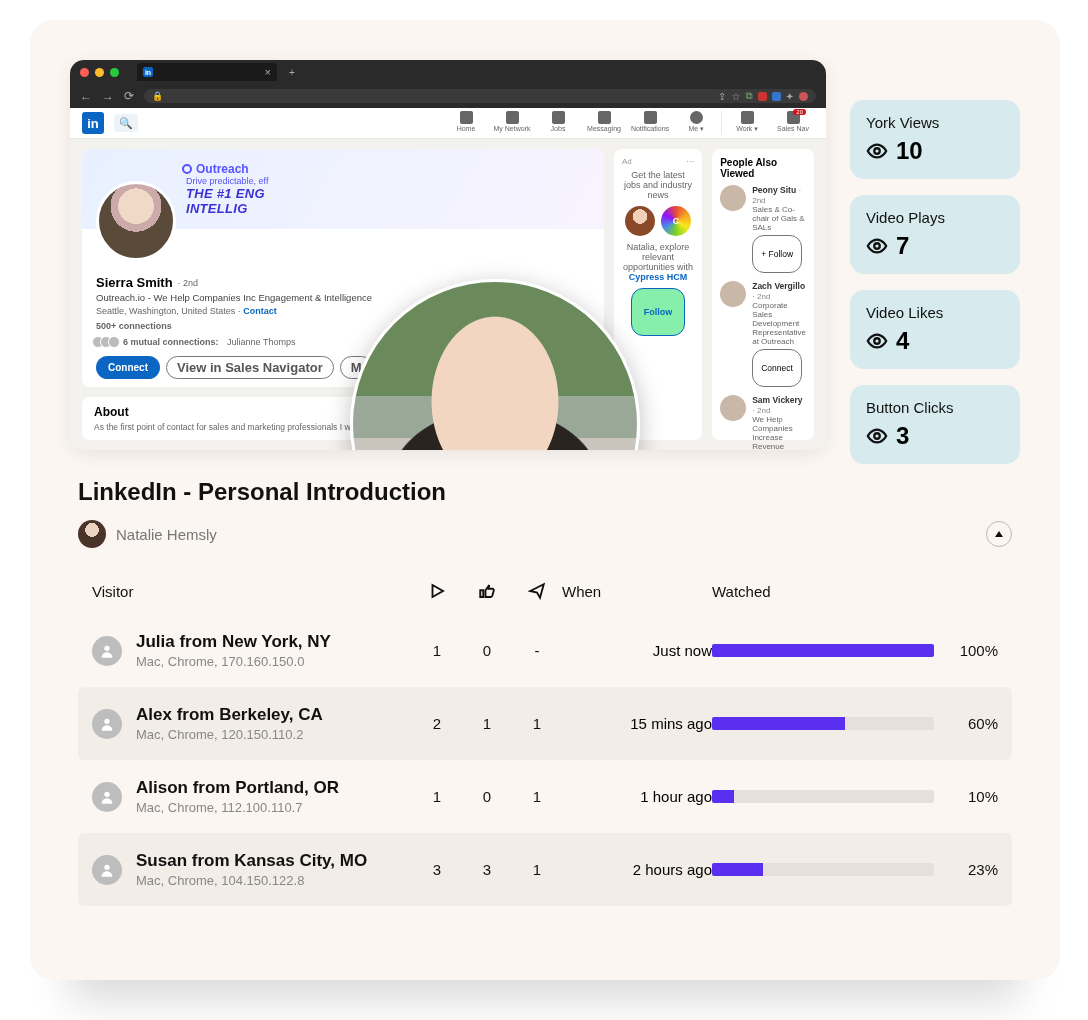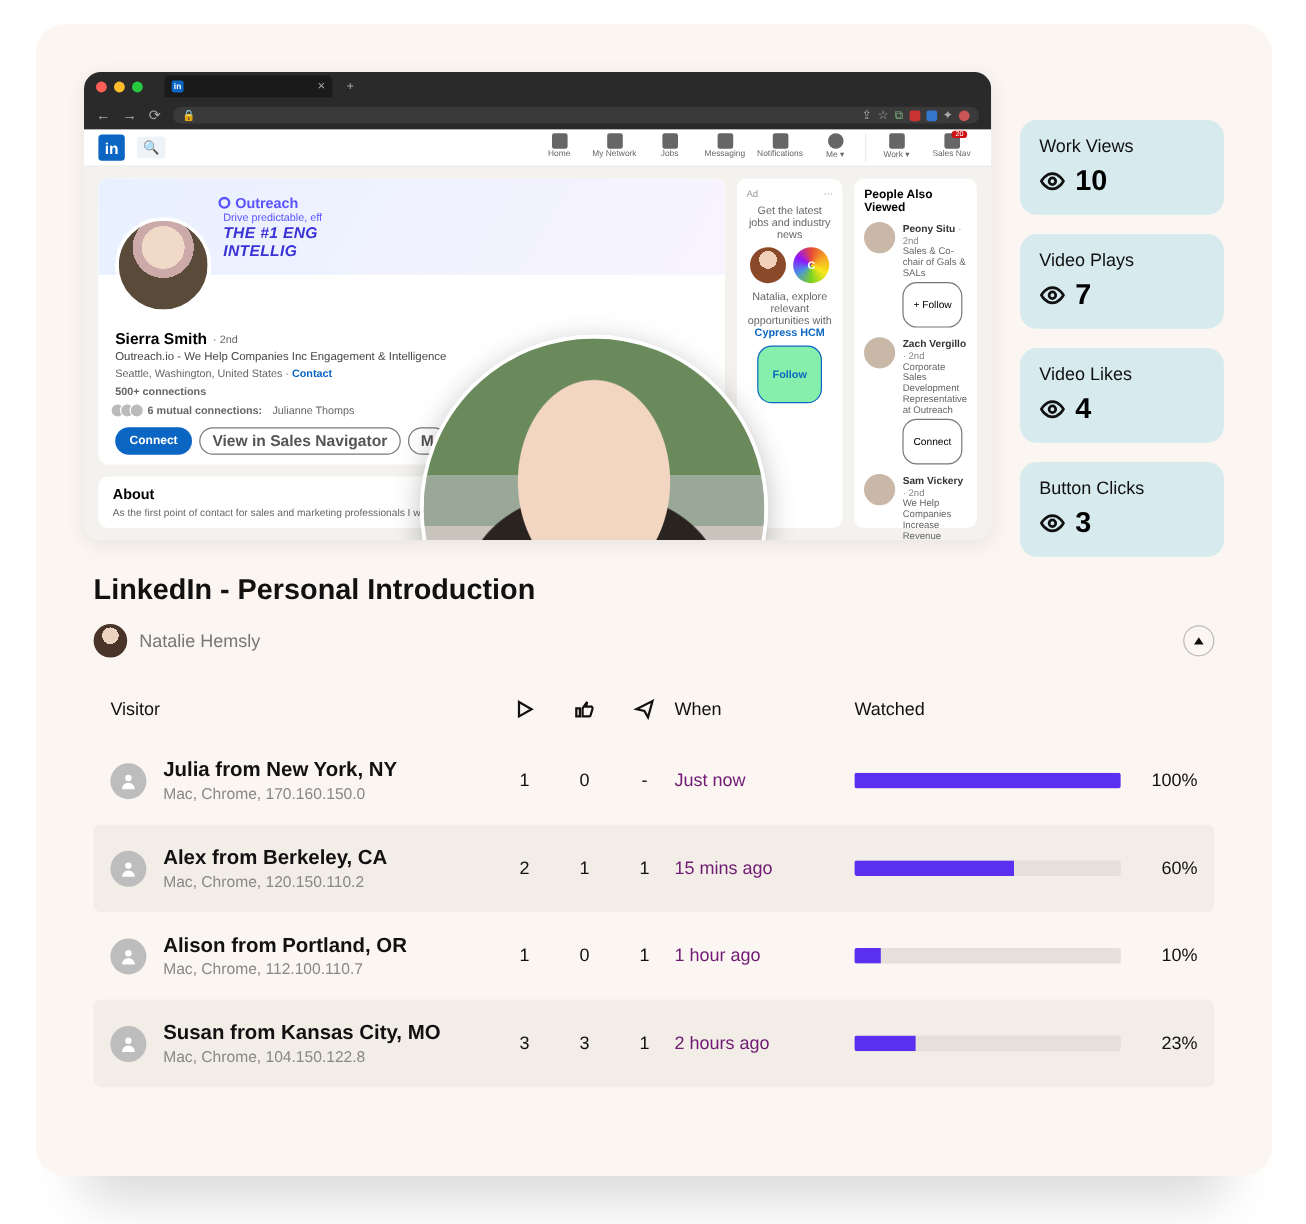--- a/index.html
+++ b/index.html
@@ -284,7 +284,7 @@
 
       <div class="stats" id="stats">
           <div class="chip">
-            <div class="lab">Work Views</div>
+            <div class="lab">York Views</div>
             <div class="val">
               <svg viewBox="0 0 24 24" fill="none" stroke="#111" stroke-width="2.5">
                 <path d="M2 12s3.5-7 10-7 10 7 10 7-3.5 7-10 7S2 12 2 12z"></path>

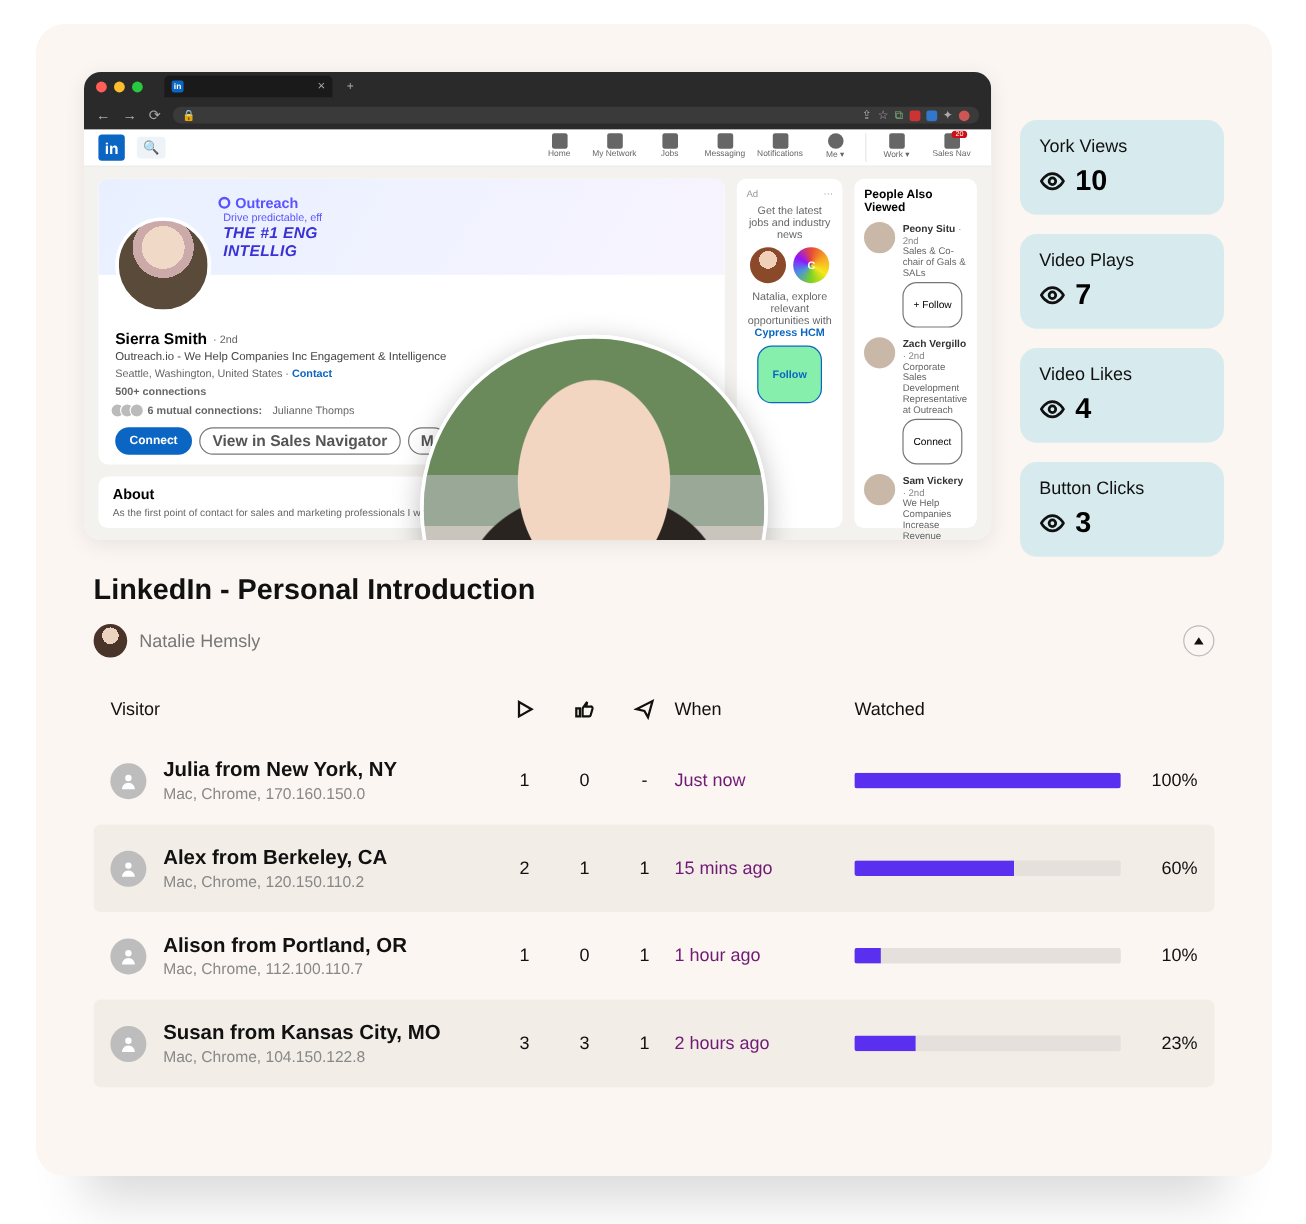--- a/index.html
+++ b/index.html
@@ -115,7 +115,7 @@
   .vis .nm{font-weight:600;font-size:17px;}
   .vis .meta{color:#888;font-size:13px;margin-top:2px;}
   .num{text-align:center;}
-  .when{color:#701a75;}
+  .when{color:#000000;text-align:right;}
   .watched{display:flex;align-items:center;gap:14px;}
   .bar{flex:1;height:13px;background:#e5e0db;border-radius:2px;overflow:hidden;}
   .bar .fill{height:100%;background:#5b2ff0;}

